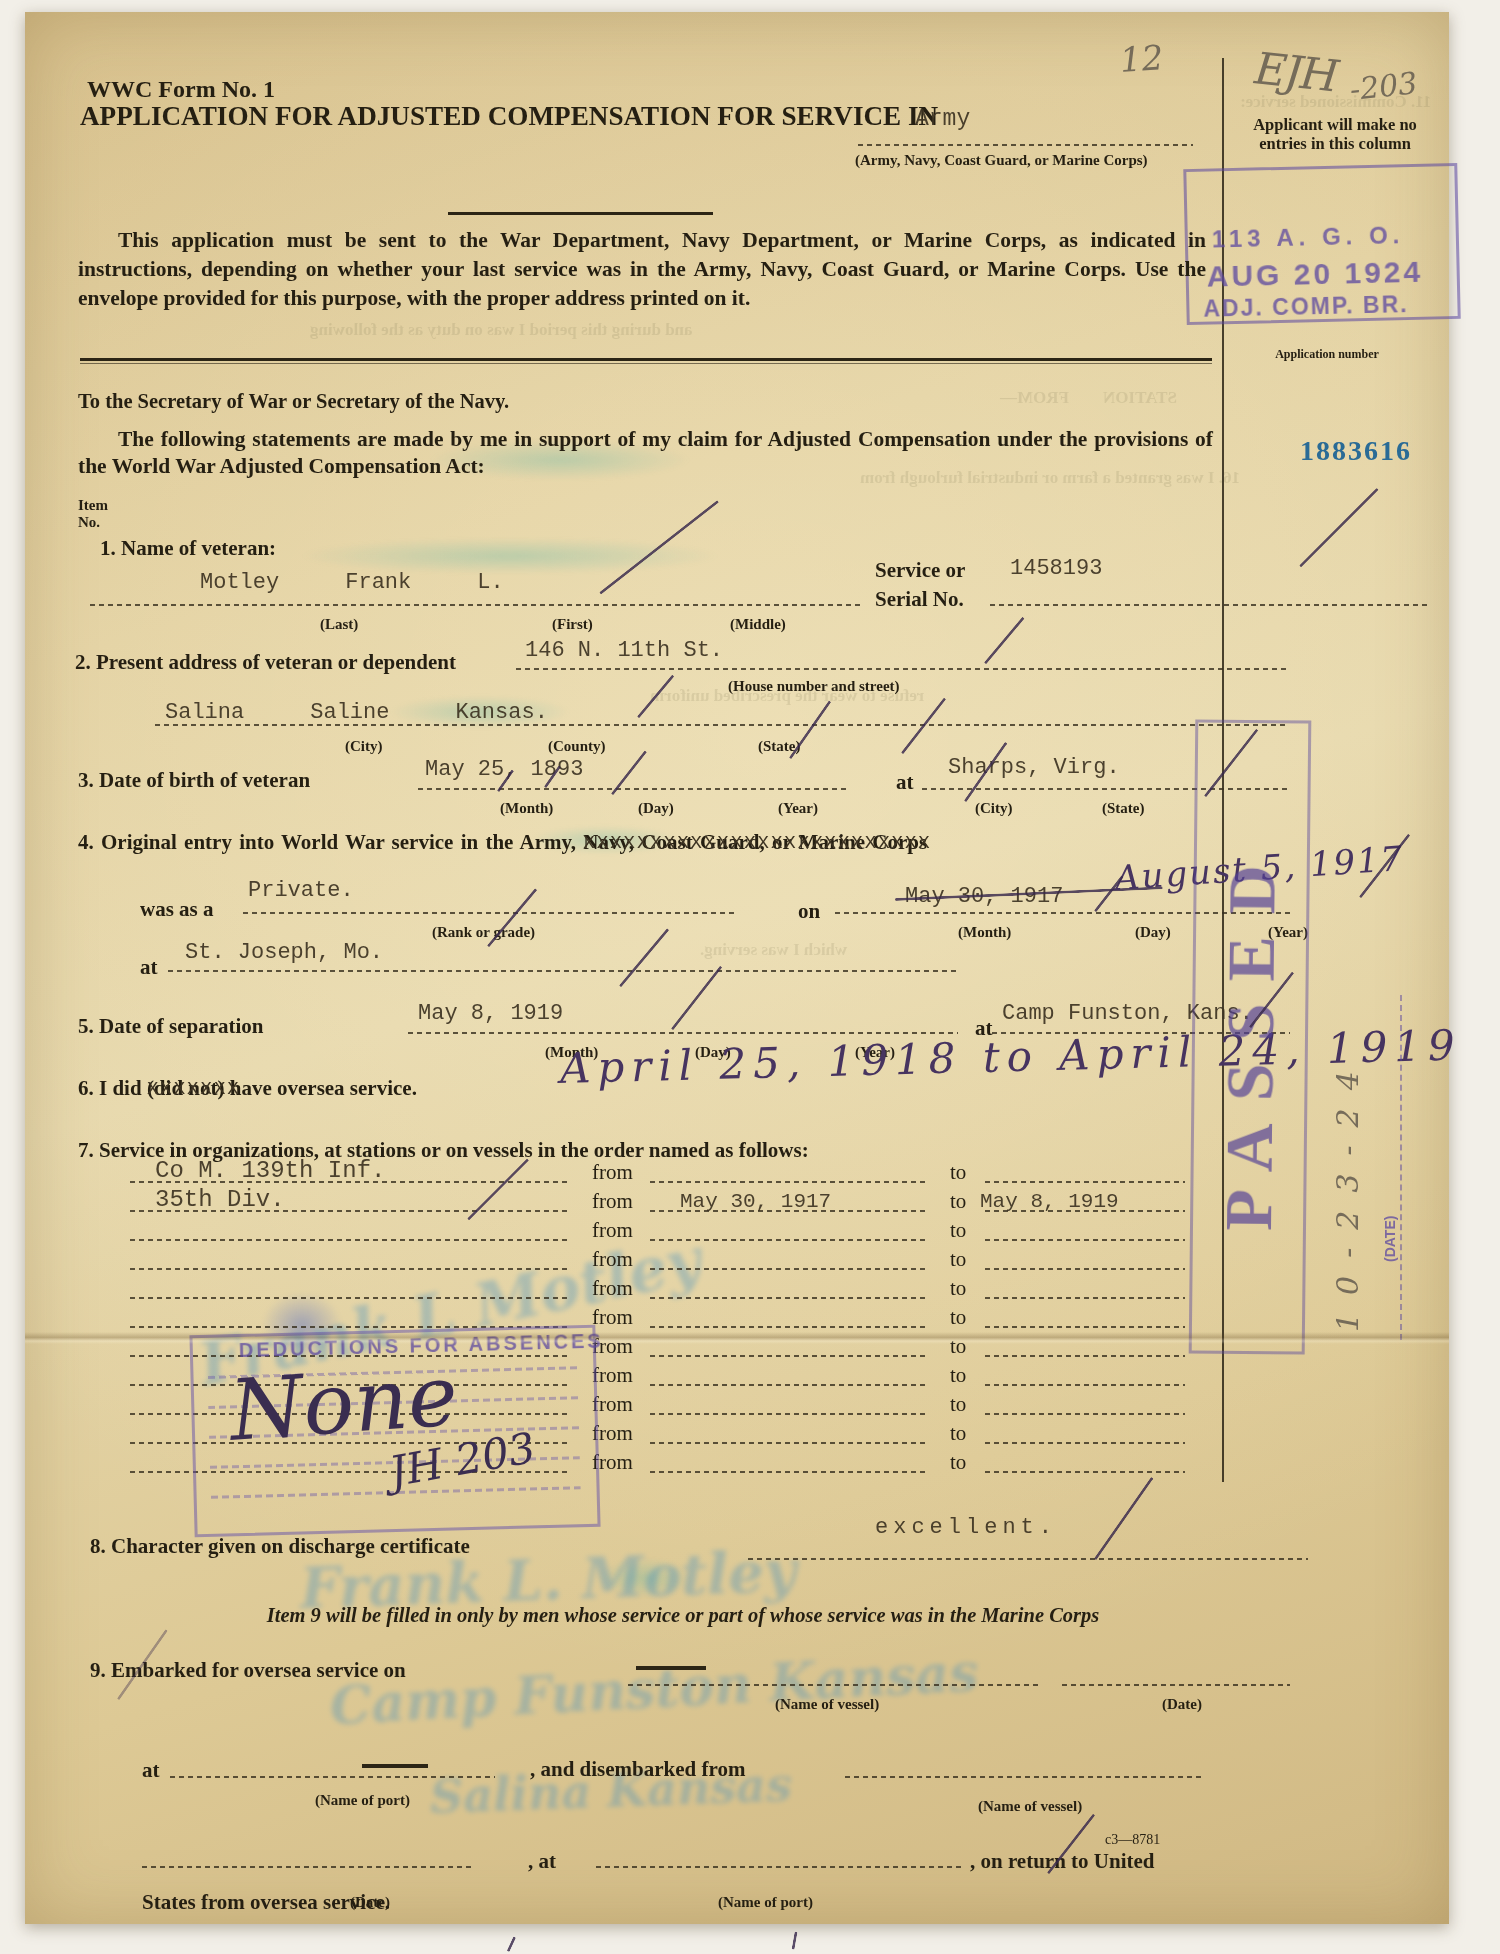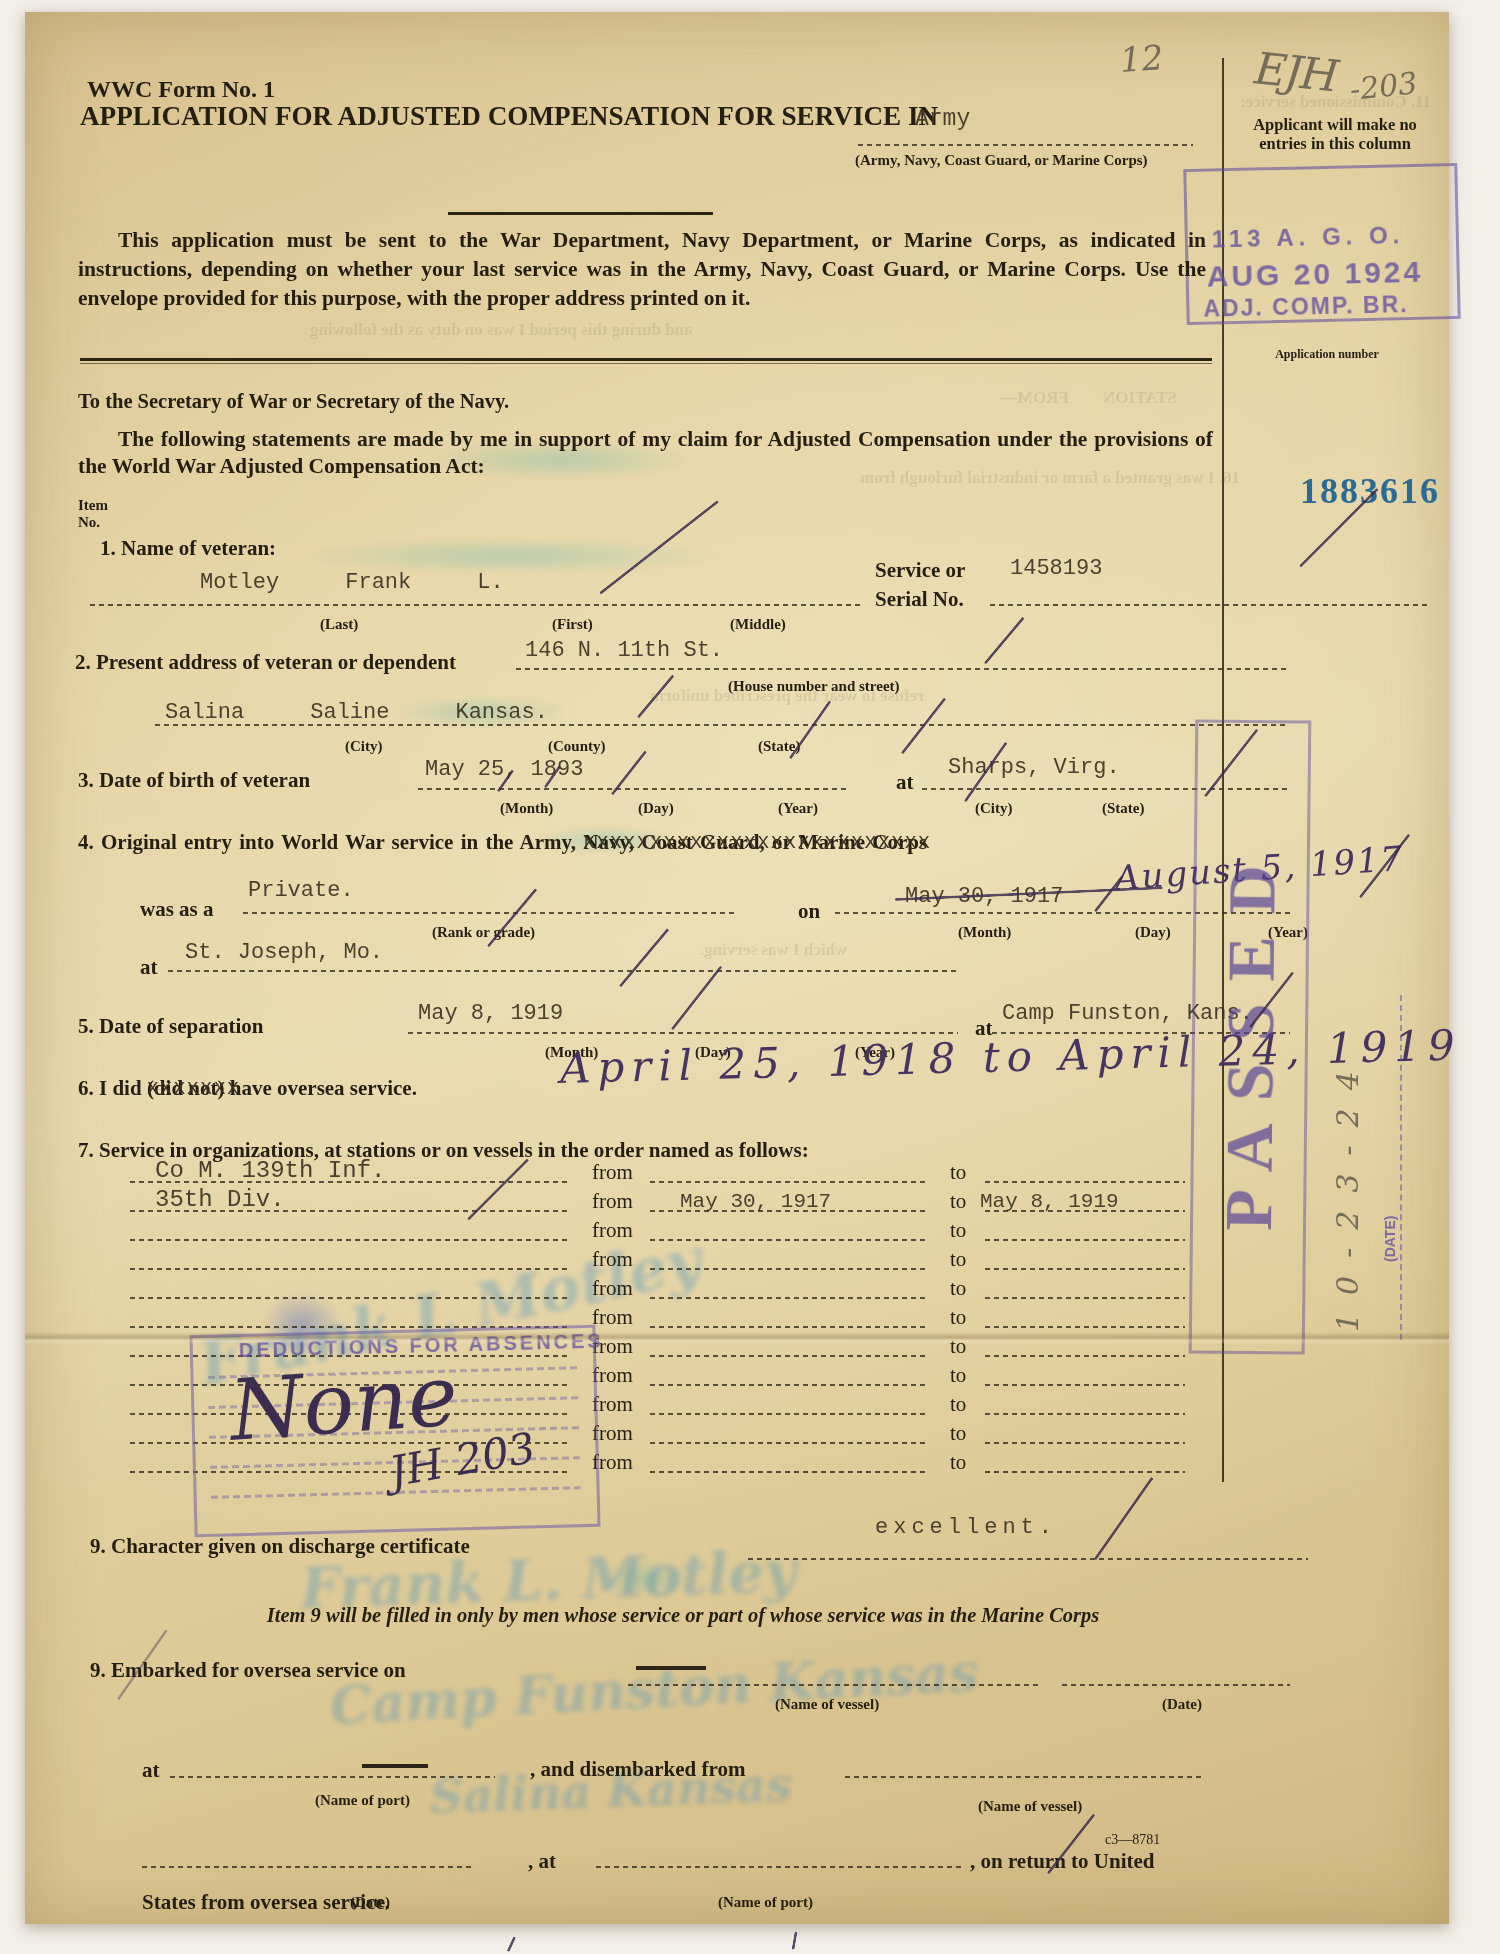--- a/index.html
+++ b/index.html
@@ -105,7 +105,7 @@
   </div>
 
   <div class="t" style="left:1262px;top:348px;width:130px;text-align:center;white-space:normal;font-size:12px;line-height:1.15;">Application number</div>
-  <div class="t" style="left:1300px;top:470px;font-size:36px;letter-spacing:2px;color:#2a6b96;filter:blur(.3px);">1883616</div>
+  <div class="t" style="left:1300px;top:435px;font-size:28px;letter-spacing:2px;color:#2a6b96;filter:blur(.3px);">1883616</div>
 
   <div class="solid" style="left:448px;top:212px;width:265px;height:3px;"></div>
   <div class="t" style="left:78px;top:226px;width:1128px;white-space:normal;text-align:justify;font-size:21.5px;line-height:29px;text-indent:40px;">This application must be sent to the War Department, Navy Department, or Marine Corps, as indicated in instructions, depending on whether your last service was in the Army, Navy, Coast Guard, or Marine Corps.   Use the envelope provided for this purpose, with the proper address printed on it.</div>

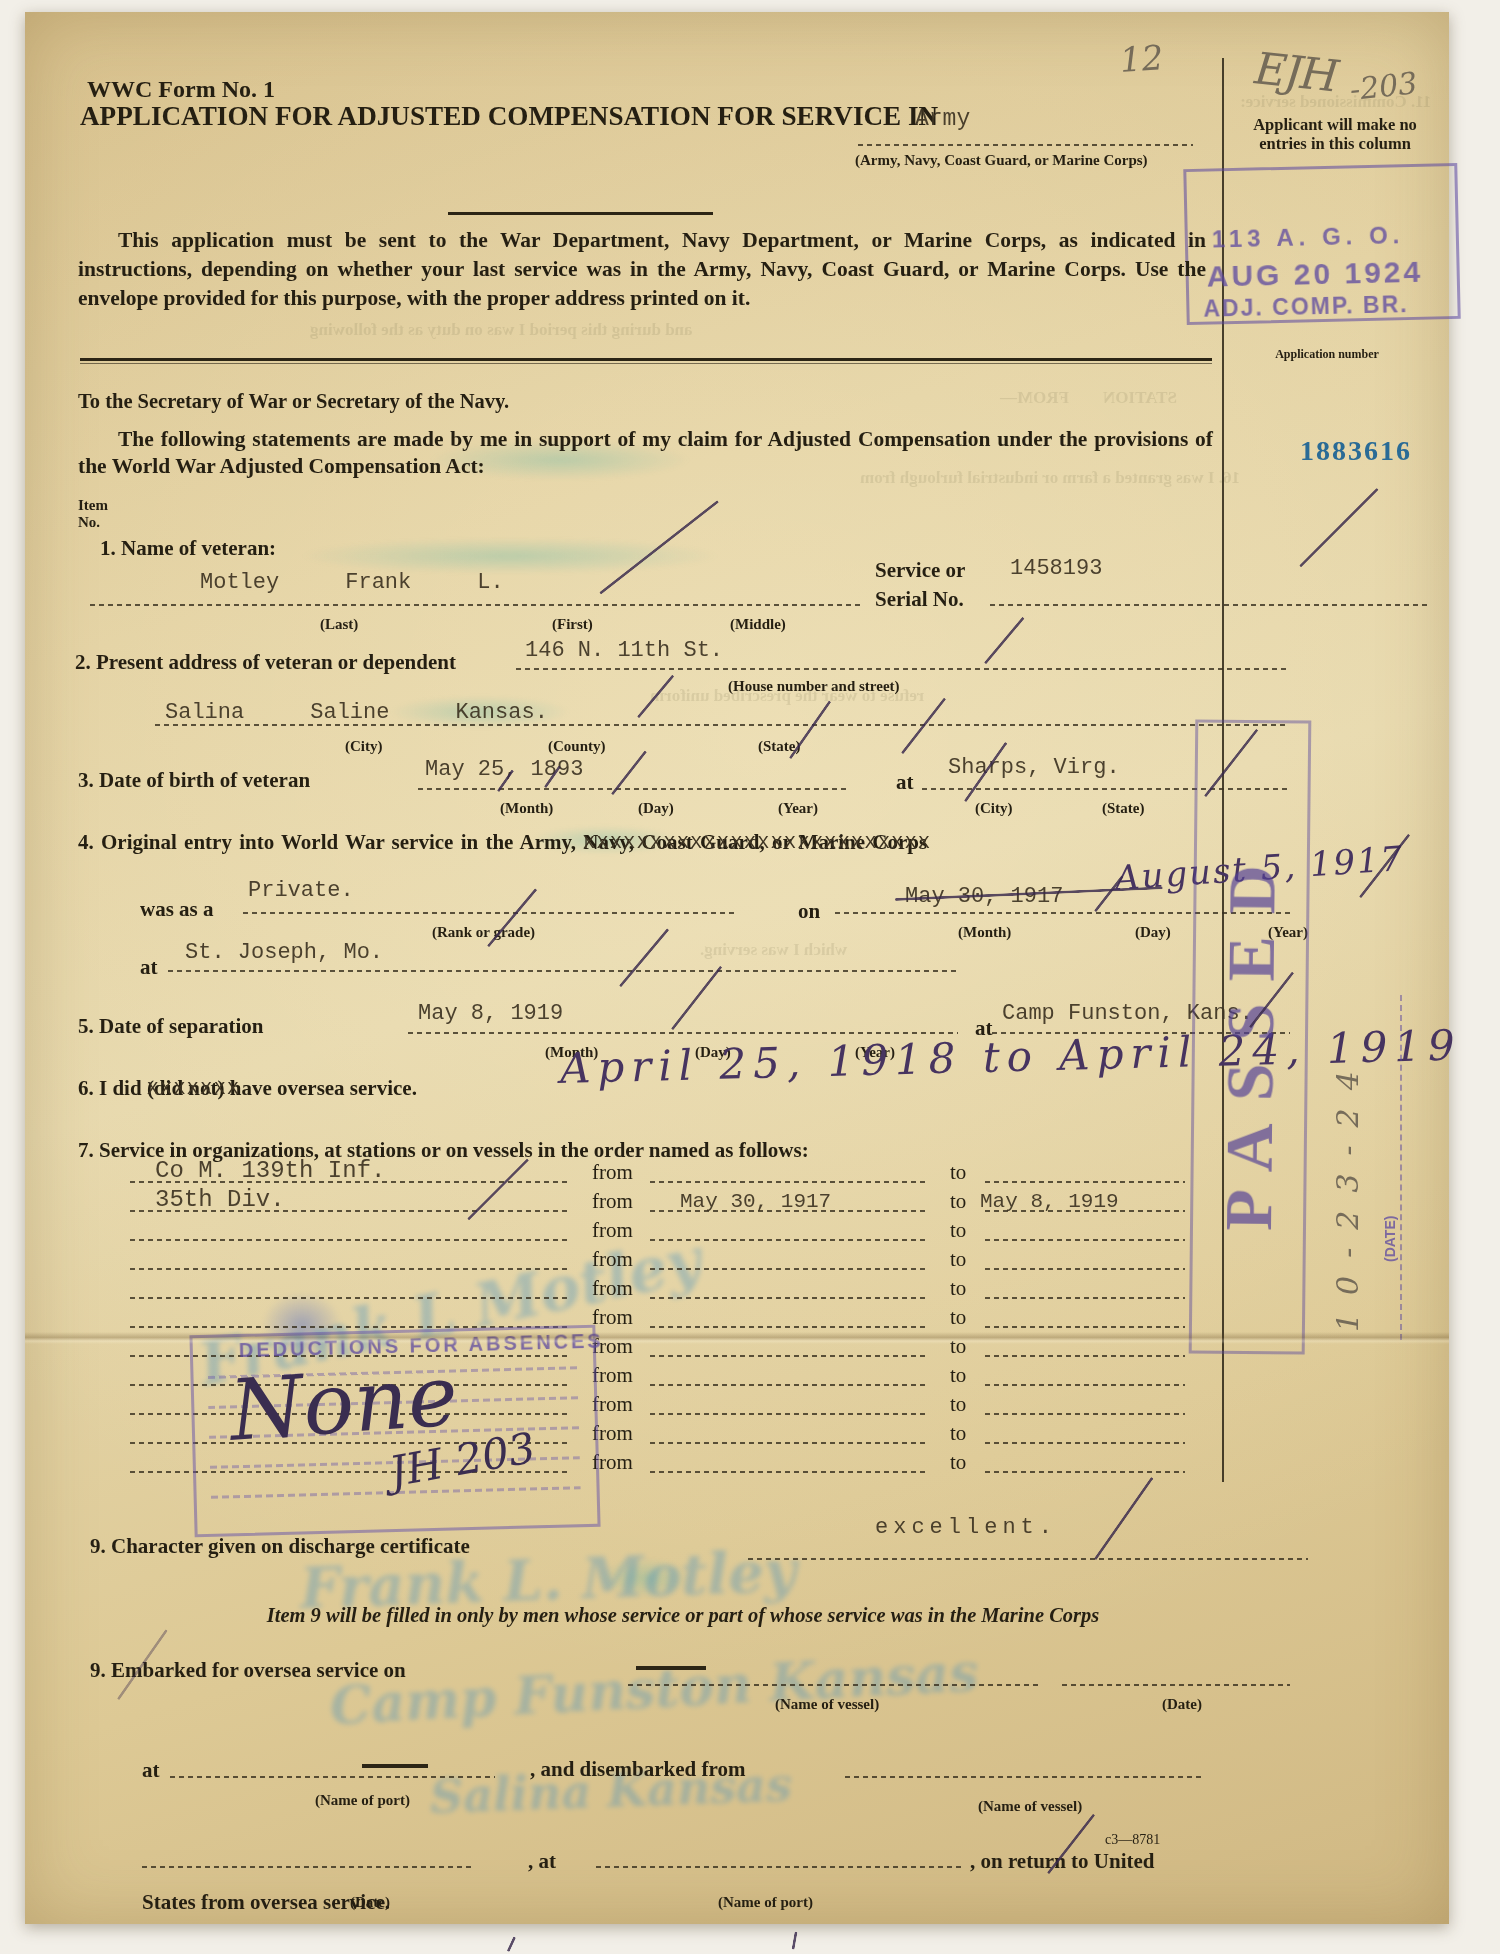--- a/index.html
+++ b/index.html
@@ -318,7 +318,7 @@
 
   <div class="crease" style="left:25px;top:1332px;width:1424px;"></div>
 
-  <div class="t" style="left:90px;top:1534px;">9. Character given on discharge certificate</div>
+  <div class="t" style="left:90px;top:1534px;">8. Character given on discharge certificate</div>
   <div class="dl" style="left:748px;top:1558px;width:560px;"></div>
   <div class="tw" style="left:875px;top:1515px;letter-spacing:5px;">excellent.</div>
 

